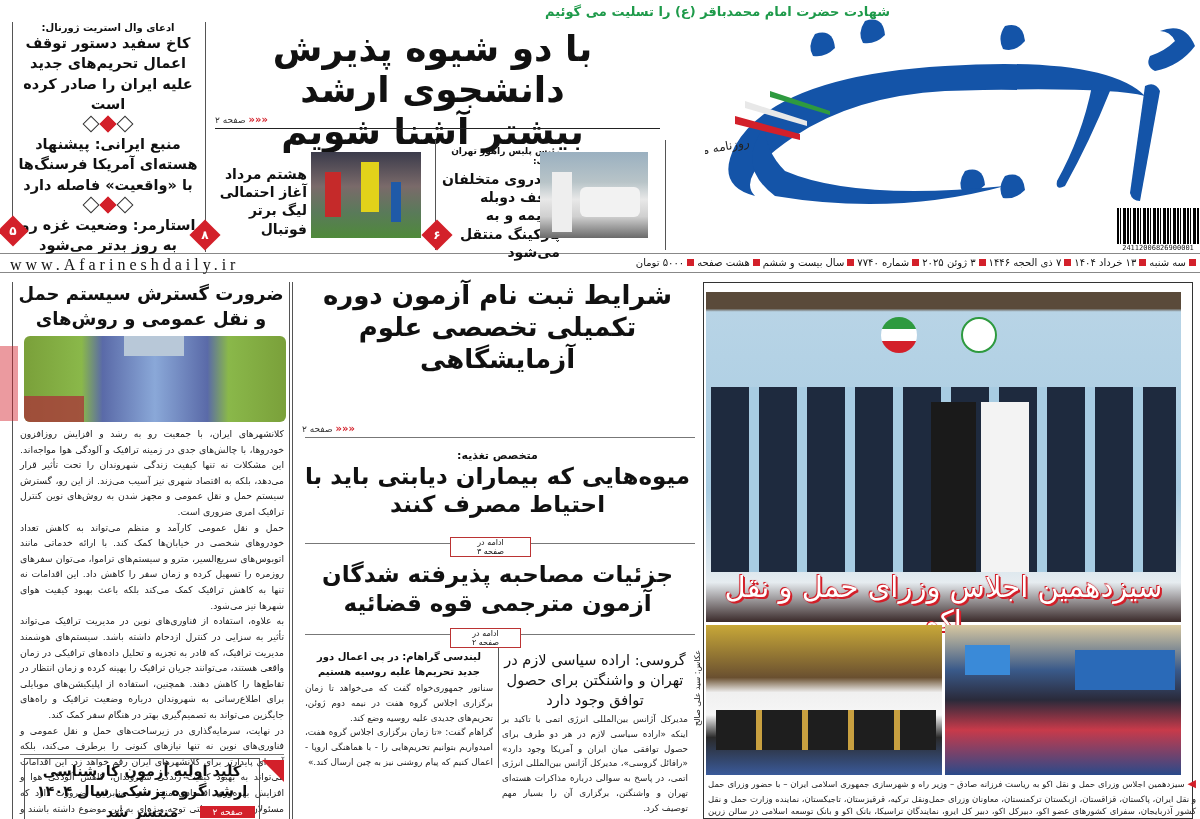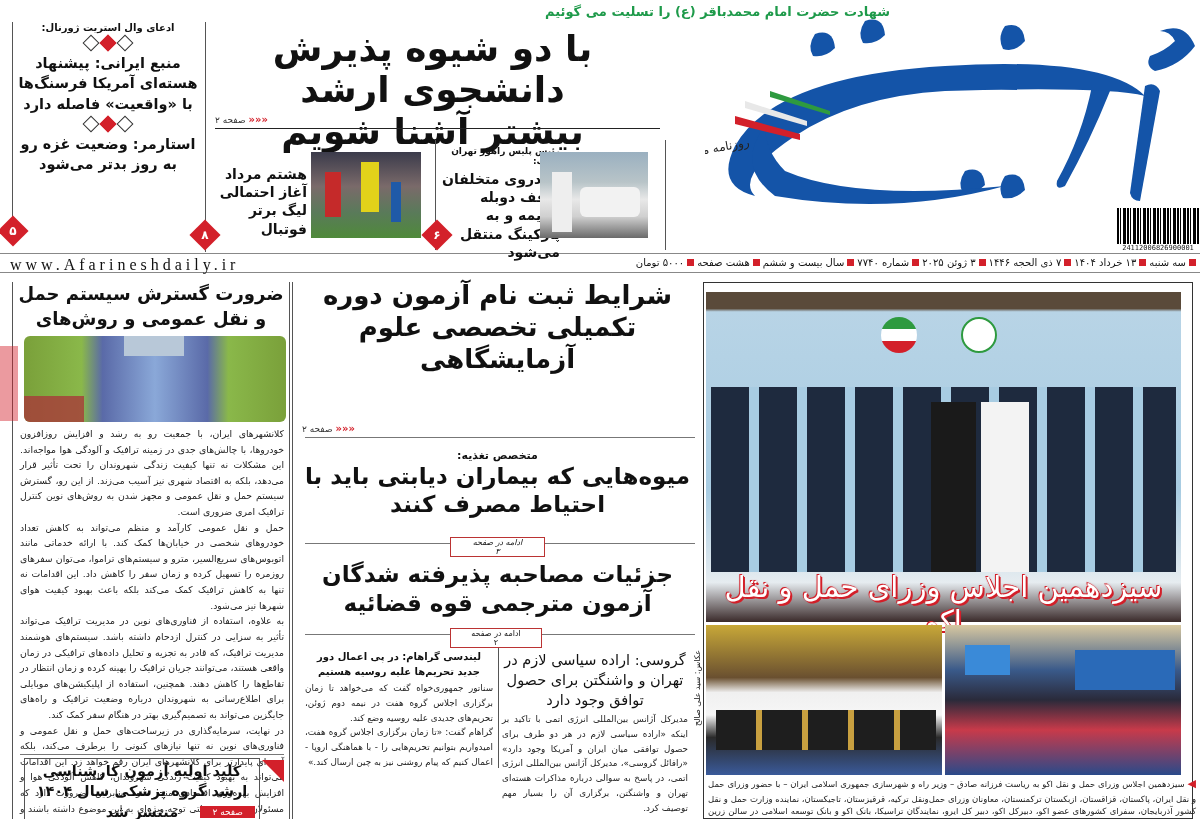--- a/index.html
+++ b/index.html
@@ -142,6 +142,7 @@
 <div class="vline" style="top:22px; left:12px; height:215px;"></div>
 <div class="abs center" style="top:22px; left:18px; width:180px;">
   <div class="kicker" style="font-size:10px;">ادعای وال استریت ژورنال:</div>
+  <div class="teaser-title" style="font-size:14.5px; line-height:1.4;">کاخ سفید دستور توقف اعمال تحریم‌های جدید علیه ایران را صادر کرده است</div>
   <div class="sep-diamonds">
       <i></i>
       <i class="red"></i>

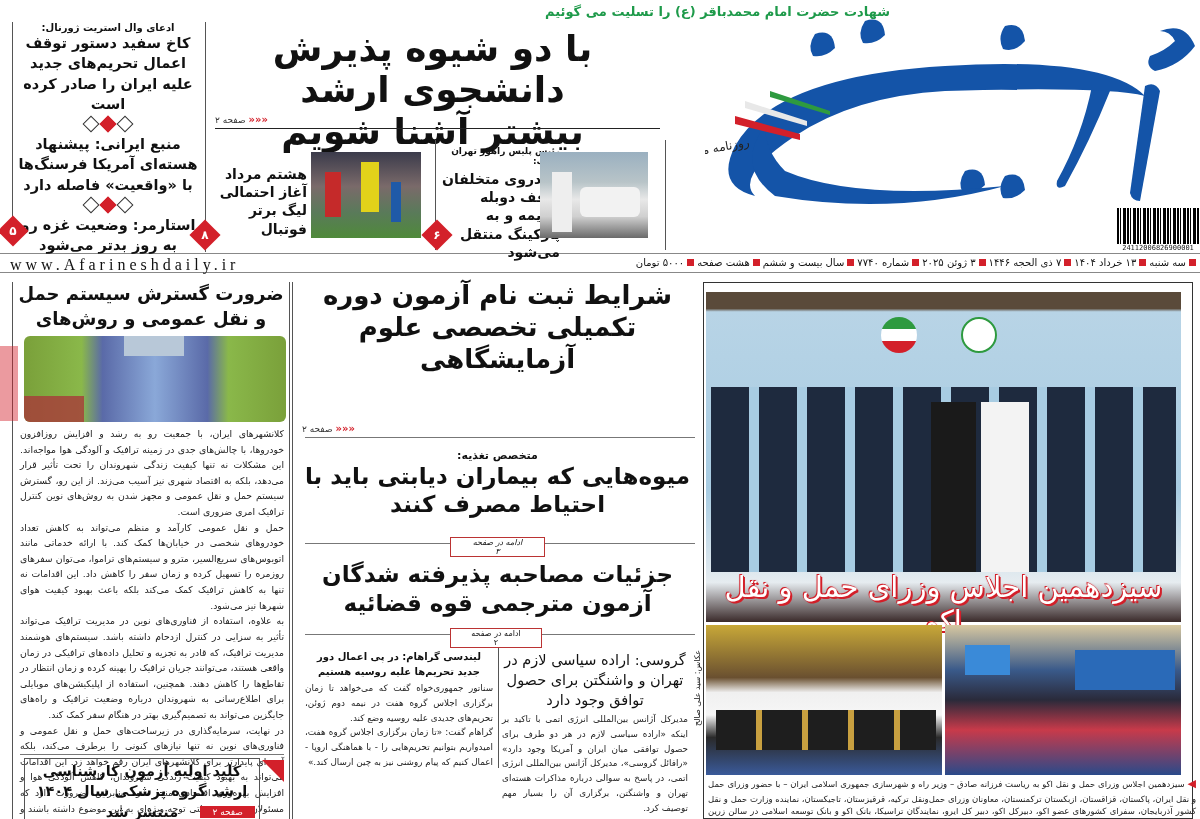--- a/index.html
+++ b/index.html
@@ -196,7 +196,7 @@
   <div style="font-size:23px; font-weight:bold; line-height:1.22;">میوه‌هایی که بیماران دیابتی باید با احتیاط مصرف کنند</div>
 </div>
 <div class="hline" style="top:543px; left:305px; width:390px; background:#777;"></div>
-<div class="abs center" style="top:537px; left:450px; width:95px;font-style:italic;">
+<div class="abs center" style="top:537px; left:450px; width:81px;">
   <span class="cont-tag">ادامه در صفحه ۳</span>
 </div>
 

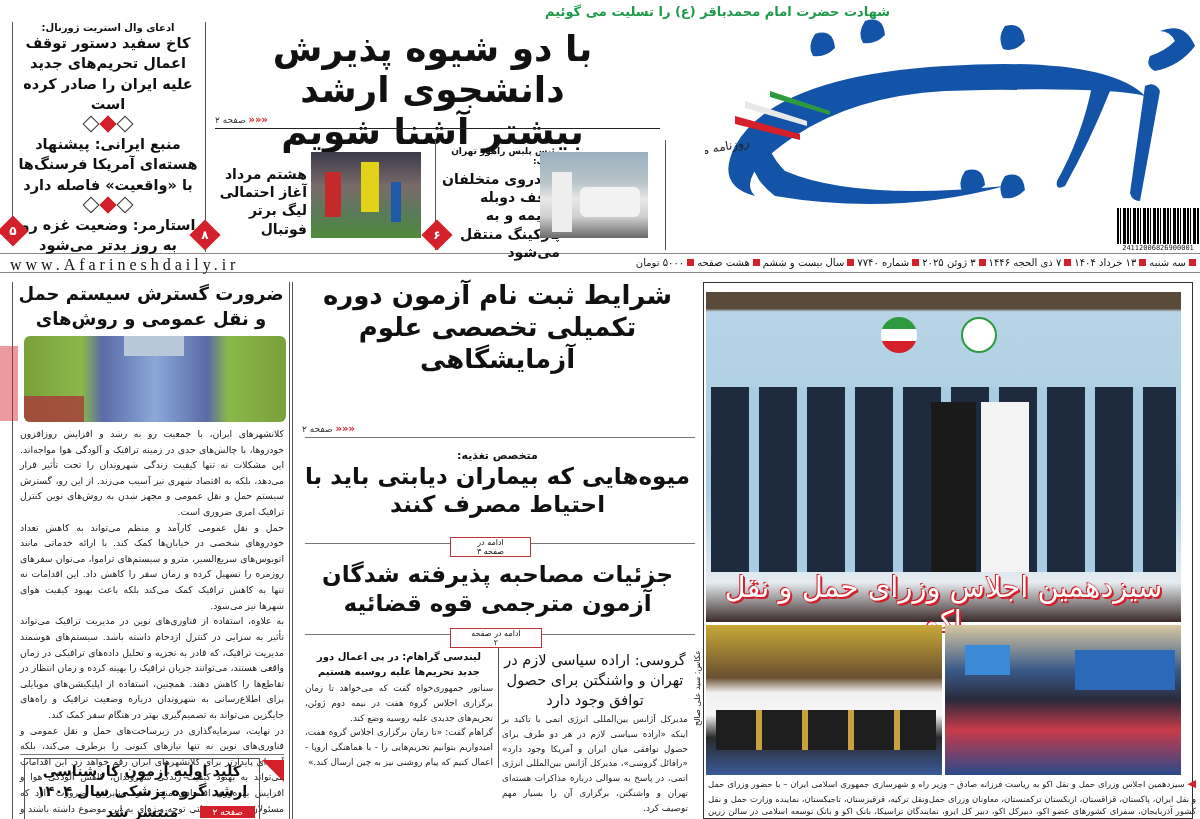--- a/index.html
+++ b/index.html
@@ -202,7 +202,7 @@
 
 <div class="abs center" style="top:560px; left:300px; width:395px; font-size:23px; font-weight:bold; line-height:1.25;">جزئیات مصاحبه پذیرفته شدگان آزمون مترجمی قوه قضائیه</div>
 <div class="hline" style="top:634px; left:305px; width:390px; background:#777;"></div>
-<div class="abs center" style="top:628px; left:450px; width:92px;">
+<div class="abs center" style="top:628px; left:450px; width:71px;">
   <span class="cont-tag">ادامه در صفحه ۲</span>
 </div>
 

